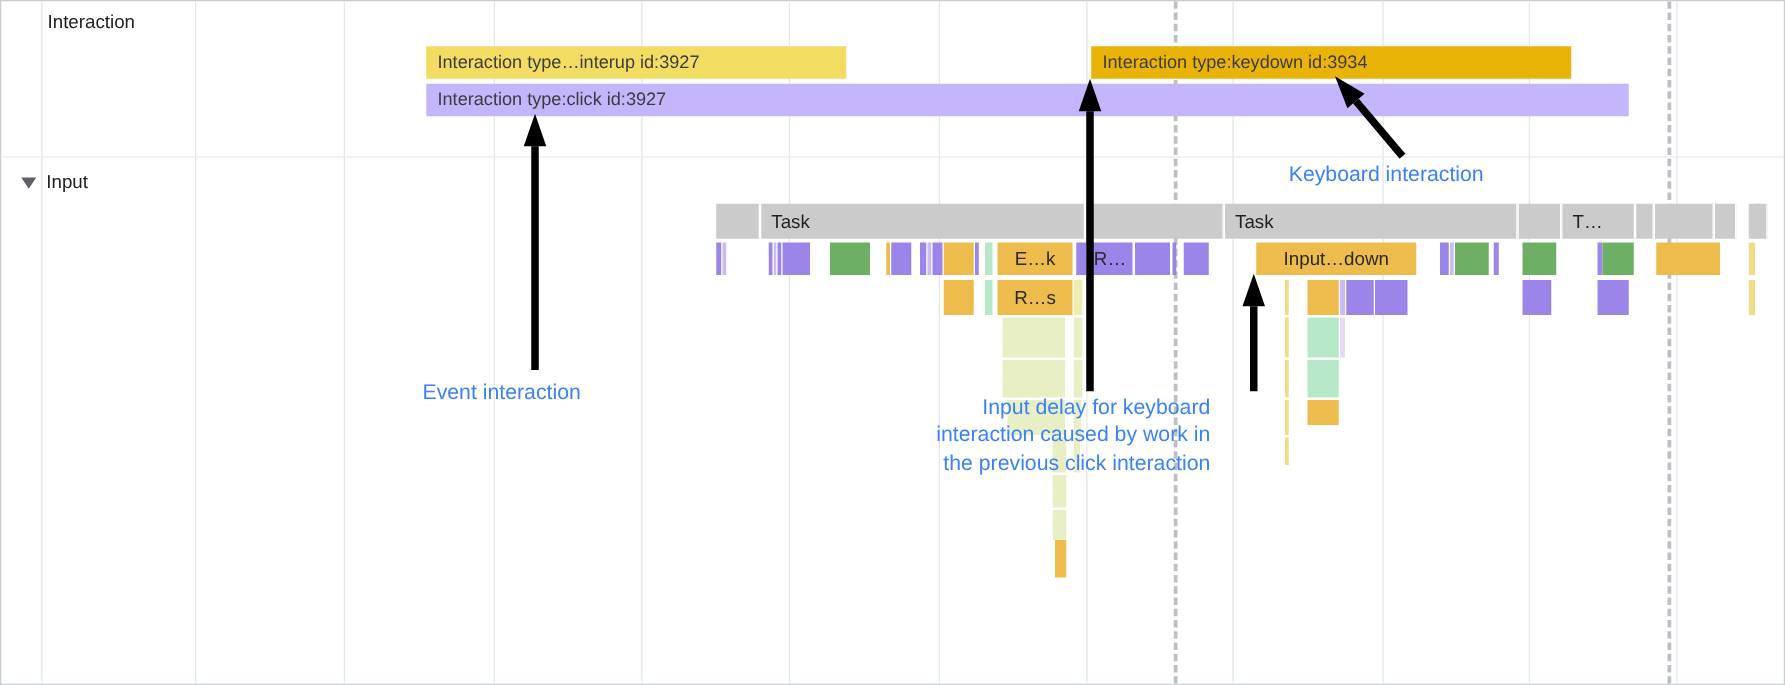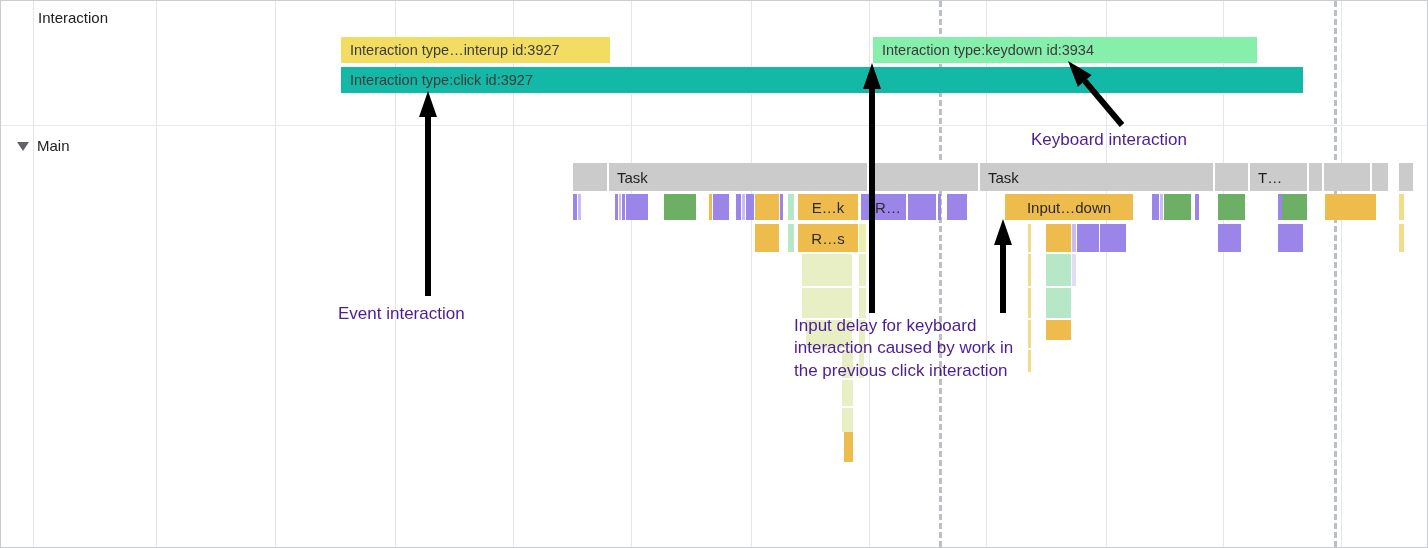--- a/index.html
+++ b/index.html
@@ -61,7 +61,7 @@
   <div class="track-label" style="left:36px;top:136px">Main</div>
 
   <div id="interaction-bars">
-      <div class="ibar light" style="left: 340px; top: 36px; width: 269px;">Interaction type…interup id:3927</div>
+      <div class="ibar light" style="left: 340px; top: 36px; width: 336px;">Interaction type…interup id:3927</div>
       <div class="ibar dark" style="left: 872px; top: 36px; width: 384px;">Interaction type:keydown id:3934</div>
       <div class="ibar mid" style="left: 340px; top: 66px; width: 962px;">Interaction type:click id:3927</div>
     </div>

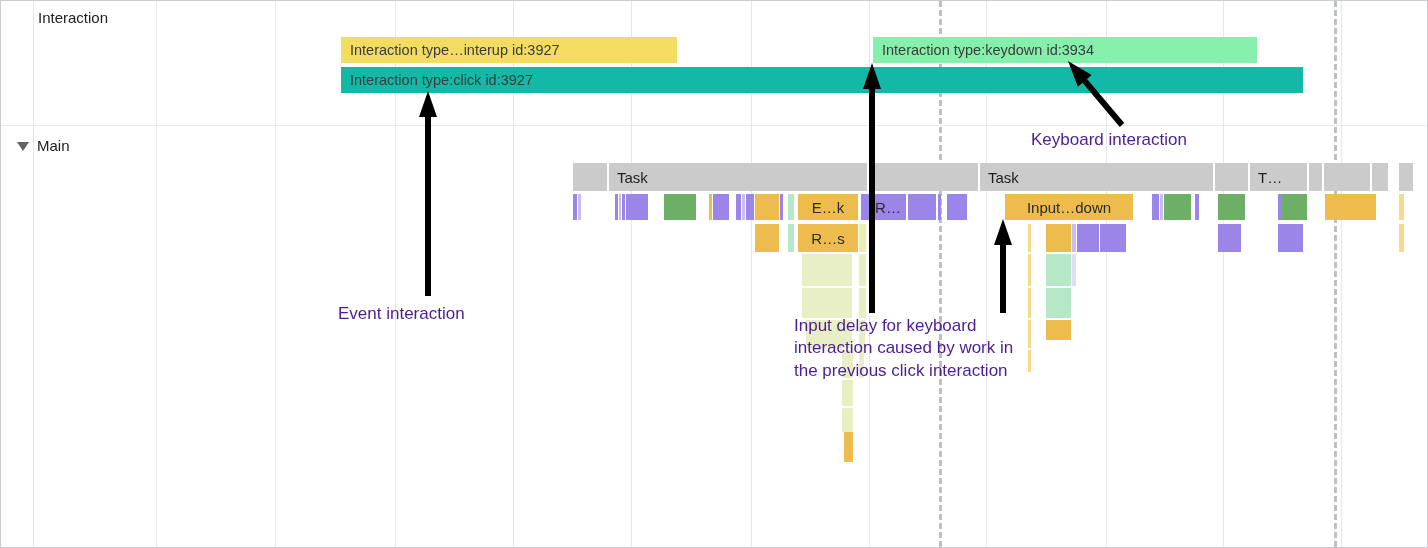--- a/index.html
+++ b/index.html
@@ -18,7 +18,7 @@
         font-size:14.5px;color:#3c3c3c;padding-left:9px;white-space:nowrap;overflow:hidden;}
   .ibar.light{background:#f2dc62;}
   .ibar.mid{background:#14b8a6;}
-  .ibar.dark{background:#86efac;}
+  .ibar.dark{background:#eab308;}
 
   .taskbar{position:absolute;height:28px;background:#cbcbcb;box-sizing:border-box;
            border-right:1px solid #ffffff;display:flex;align-items:center;

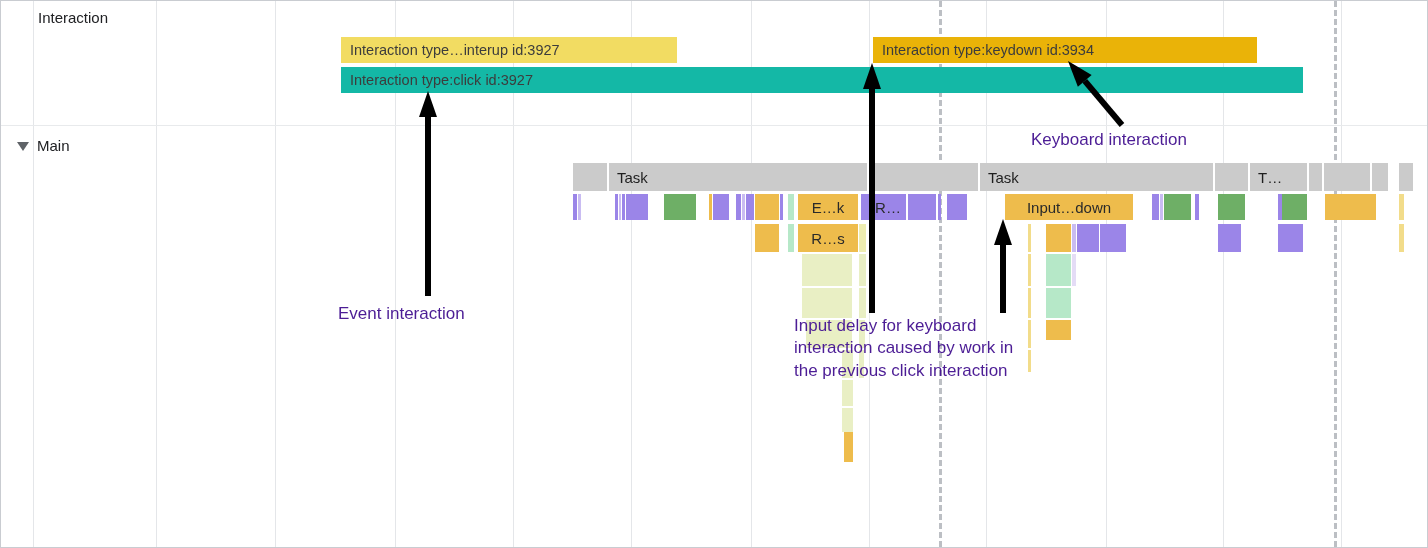--- a/index.html
+++ b/index.html
@@ -17,7 +17,7 @@
   .ibar{position:absolute;height:26px;box-sizing:border-box;display:flex;align-items:center;
         font-size:14.5px;color:#3c3c3c;padding-left:9px;white-space:nowrap;overflow:hidden;}
   .ibar.light{background:#f2dc62;}
-  .ibar.mid{background:#14b8a6;}
+  .ibar.mid{background:#c4b5fd;}
   .ibar.dark{background:#eab308;}
 
   .taskbar{position:absolute;height:28px;background:#cbcbcb;box-sizing:border-box;

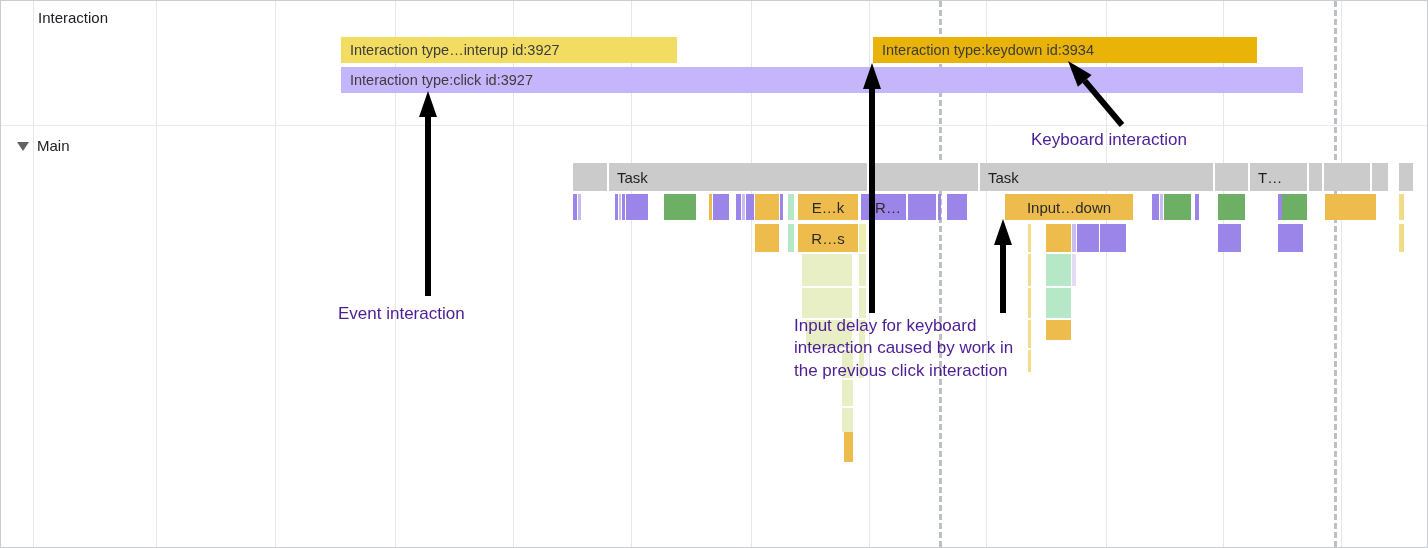--- a/index.html
+++ b/index.html
@@ -58,7 +58,7 @@
   <div class="track-label" style="left:37px;top:8px">Interaction</div>
 
   <div class="tri" style="left:16px;top:141px"></div>
-  <div class="track-label" style="left:36px;top:136px">Main</div>
+  <div class="track-label" style="left:36px;top:136px">Input</div>
 
   <div id="interaction-bars">
       <div class="ibar light" style="left: 340px; top: 36px; width: 336px;">Interaction type…interup id:3927</div>

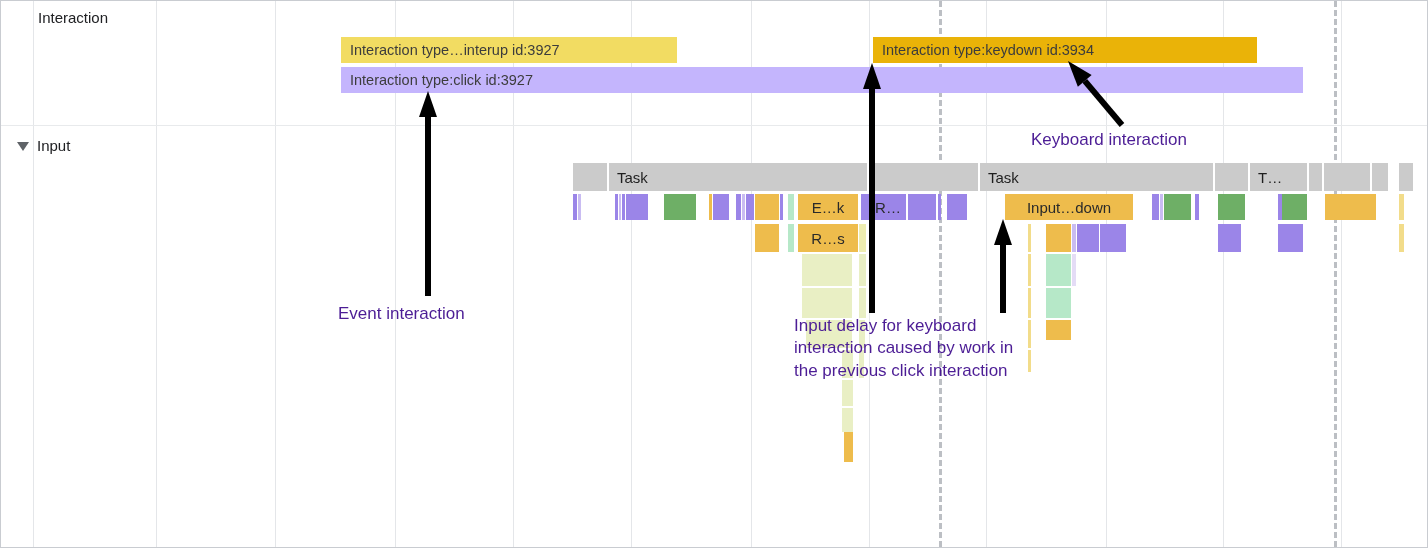--- a/index.html
+++ b/index.html
@@ -27,7 +27,7 @@
   .blk.lbl{display:flex;align-items:center;justify-content:center;font-size:15px;color:#2a2a2a;
            overflow:hidden;white-space:nowrap;}
 
-  .note{position:absolute;font-size:17px;color:#4c1d95;line-height:1.32;white-space:pre;}
+  .note{position:absolute;font-size:17px;color:#3b82f6;line-height:1.32;white-space:pre;}
 </style>
 </head>
 <body>

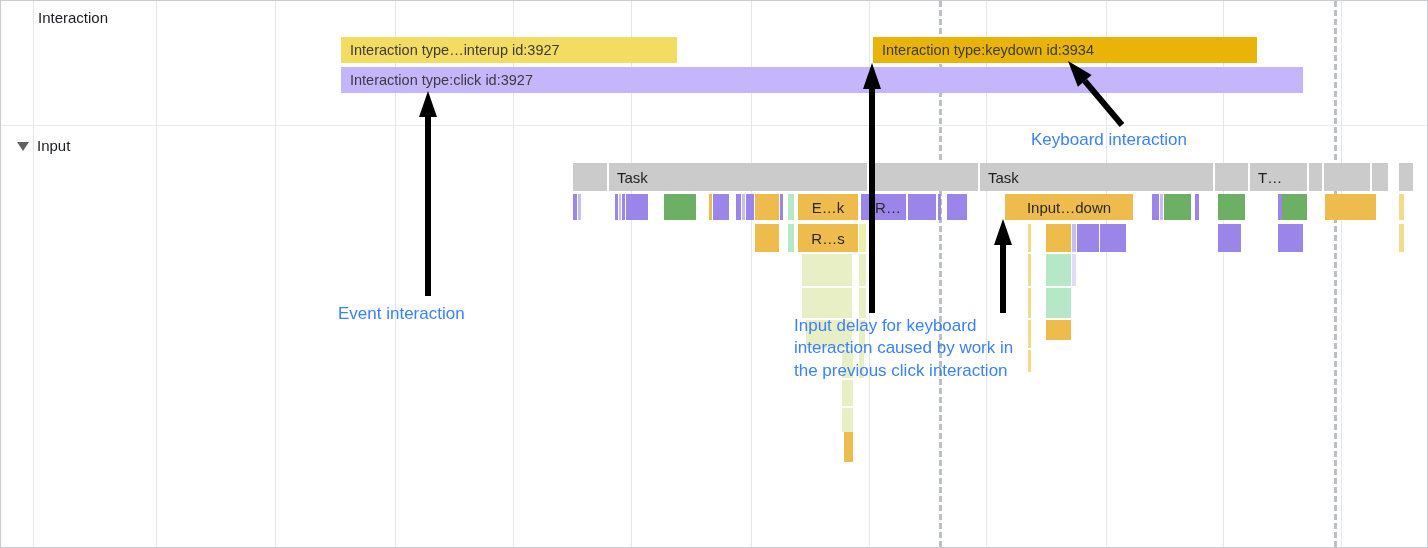--- a/index.html
+++ b/index.html
@@ -171,7 +171,7 @@
   <div id="notes">
       <div class="note" style="left: 337px; top: 302px;">Event interaction</div>
       <div class="note" style="left: 1030px; top: 128px;">Keyboard interaction</div>
-      <div class="note" style="left: 793px; top: 314px; text-align: left;">Input delay for keyboard
+      <div class="note" style="left: 748px; top: 314px; text-align: right;">Input delay for keyboard
 interaction caused by work in
 the previous click interaction</div>
     </div>

